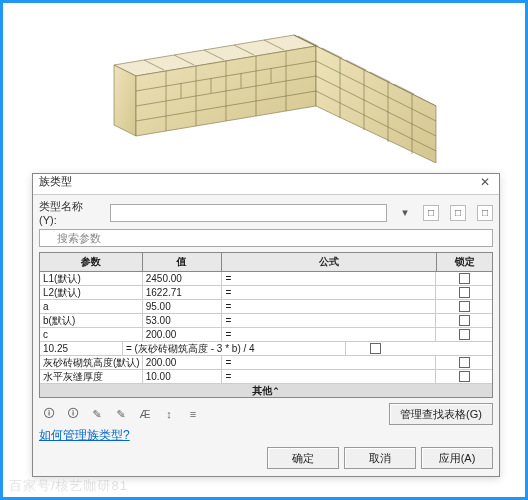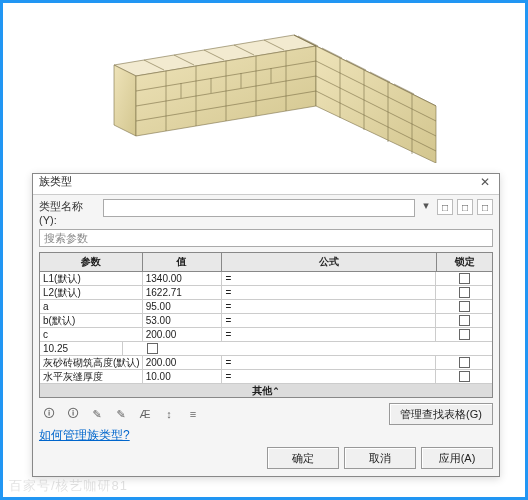--- a/index.html
+++ b/index.html
@@ -10,7 +10,7 @@
 .titlebar{height:20px;background:#fff;border-bottom:1px solid #ccc;display:flex;align-items:flex-start;padding:0 6px;font-size:11px}
 .titlebar .close{margin-left:auto;width:16px;height:16px;display:flex;align-items:center;justify-content:center;font-size:12px;color:#555}
 .topfields{padding:4px 6px 2px 6px}
-.fieldrow{display:flex;margin-bottom:3px;gap:4px}
+.fieldrow{display:flex;align-items:center;margin-bottom:3px;gap:11px}
 .fieldlbl{width:60px;font-size:11px;color:#333}
 .textbox{flex:1;height:16px;border:1px solid #aaa;background:#fff;padding:0 4px;font-size:11px;display:flex;align-items:center;color:#888}
 .ico{width:14px;height:14px;display:inline-flex;align-items:center;justify-content:center;border:1px solid #bbb;background:#fff;font-size:10px;color:#555}

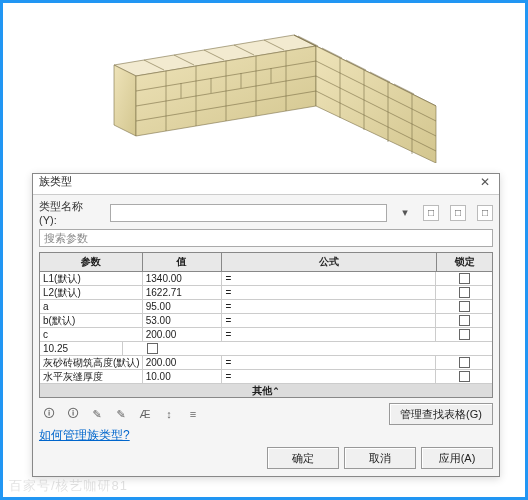--- a/index.html
+++ b/index.html
@@ -12,7 +12,7 @@
 .topfields{padding:4px 6px 2px 6px}
 .fieldrow{display:flex;align-items:center;margin-bottom:3px;gap:11px}
 .fieldlbl{width:60px;font-size:11px;color:#333}
-.textbox{flex:1;height:16px;border:1px solid #aaa;background:#fff;padding:0 4px;font-size:11px;display:flex;align-items:center;color:#888}
+.textbox{flex:1;height:16px;border:1px solid #aaa;background:#fff;padding:0 17px;font-size:11px;display:flex;align-items:center;color:#888}
 .ico{width:14px;height:14px;display:inline-flex;align-items:center;justify-content:center;border:1px solid #bbb;background:#fff;font-size:10px;color:#555}
 .dd{width:14px;text-align:center;color:#555}
 .grid{border:1px solid #888;margin:0 6px;background:#fff;height:144px;overflow:hidden;font-size:10px}

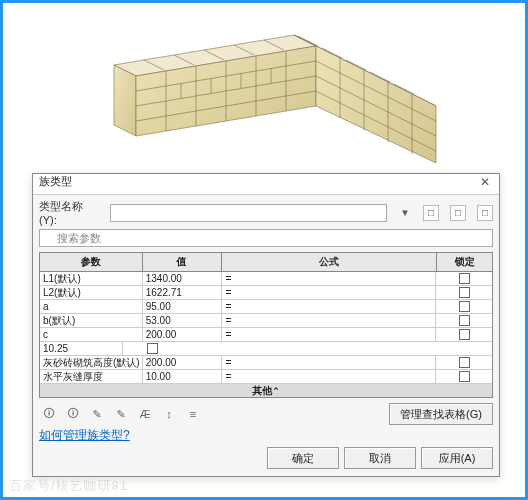--- a/index.html
+++ b/index.html
@@ -131,7 +131,7 @@
       <div id="rows-main">
           <div class="grow">
             <div class="col-p">L1(默认)</div>
-            <div class="col-v">1340.00</div>
+            <div class="col-v">2450.00</div>
             <div class="col-f">=</div>
             <div class="col-l">
               <span class="chk"></span>

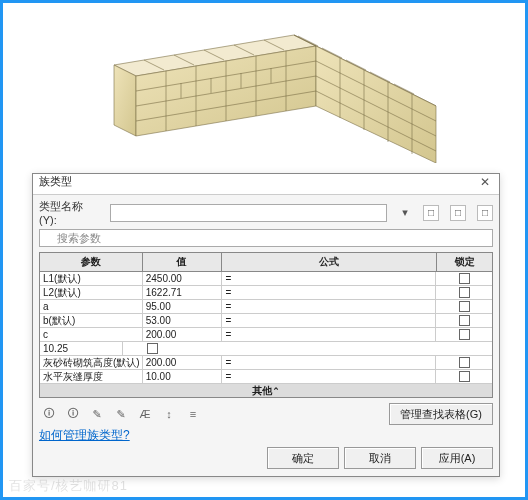--- a/index.html
+++ b/index.html
@@ -171,6 +171,7 @@
           </div>
           <div class="grow">
             <div class="col-v">10.25</div>
+            <div class="col-f">= (灰砂砖砌筑高度 - 3 * b) / 4</div>
             <div class="col-l">
               <span class="chk"></span>
             </div>

